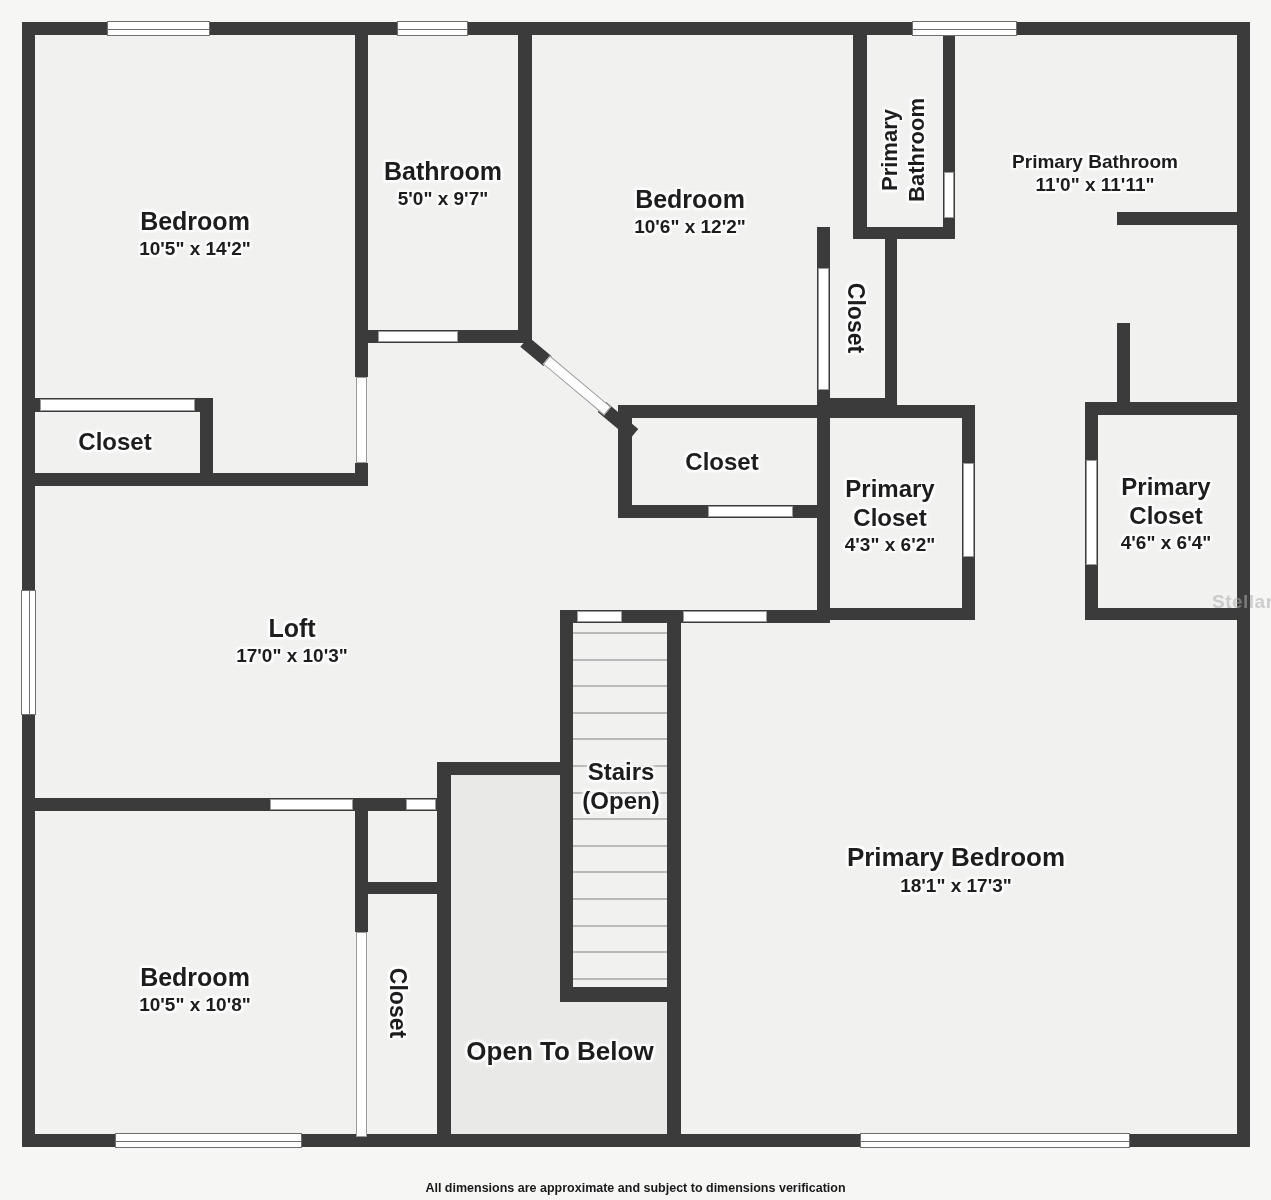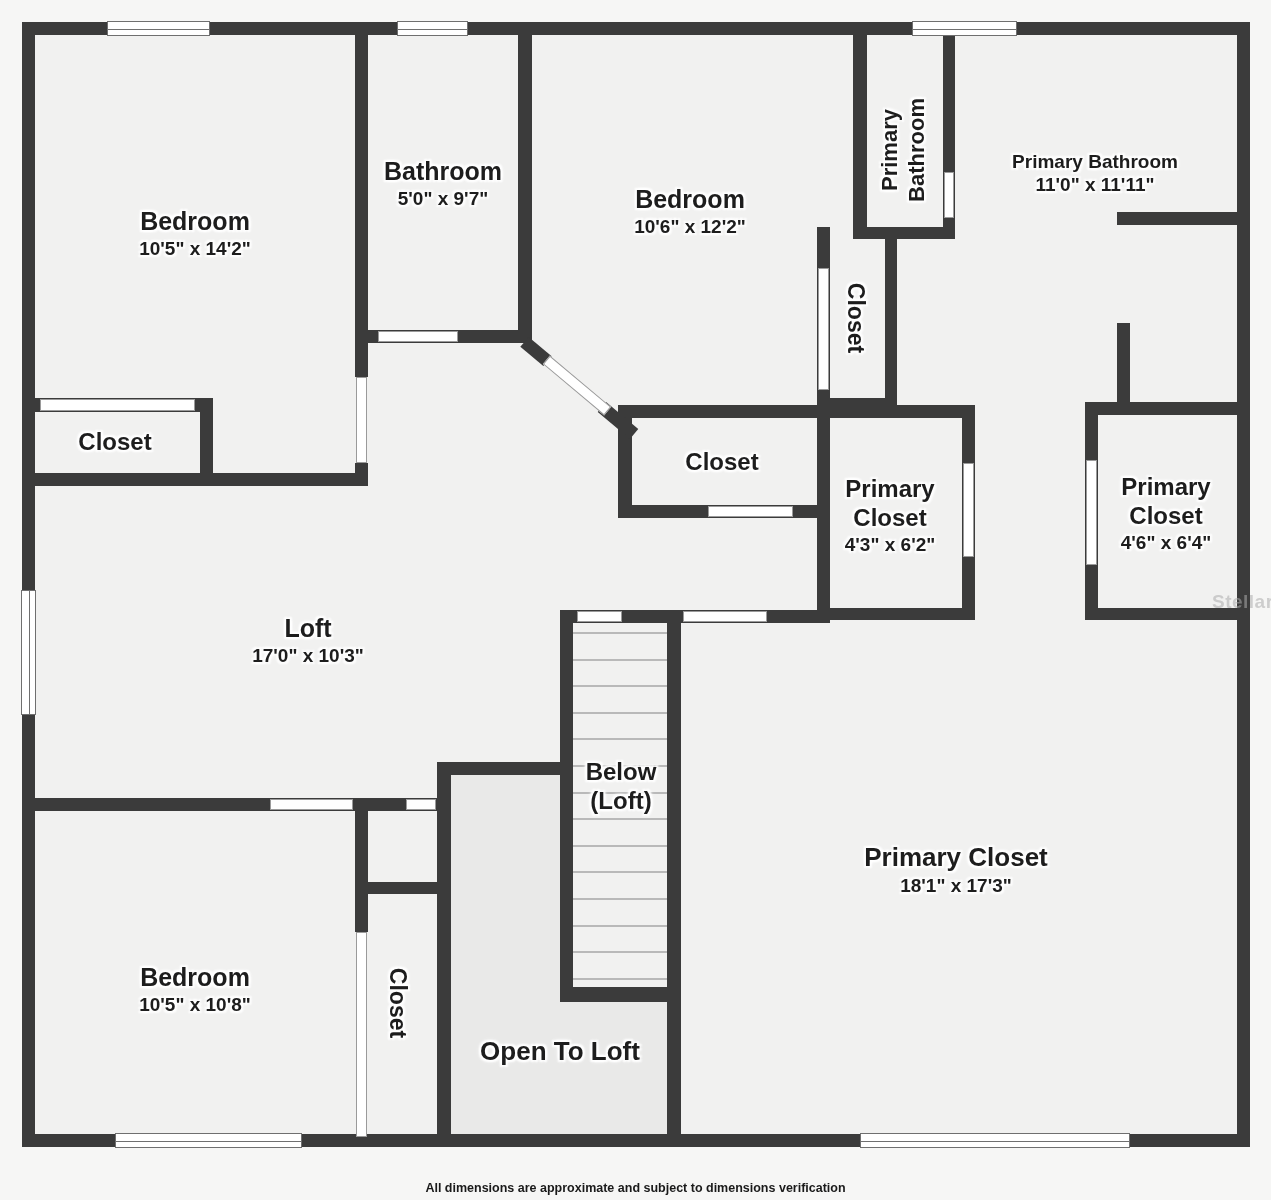--- a/index.html
+++ b/index.html
@@ -153,7 +153,7 @@
         <div style="font-size: 24px;">Closet</div>
         <div style="font-size: 19px;">4'6" x 6'4"</div>
       </div>
-      <div class="room-label" style="left: 308px; top: 640px; transform: translate(-50%, -50%) rotate(0deg);">
+      <div class="room-label" style="left: 292px; top: 640px; transform: translate(-50%, -50%) rotate(0deg);">
         <div style="font-size: 25px;">Loft</div>
         <div style="font-size: 19px;">17'0" x 10'3"</div>
       </div>

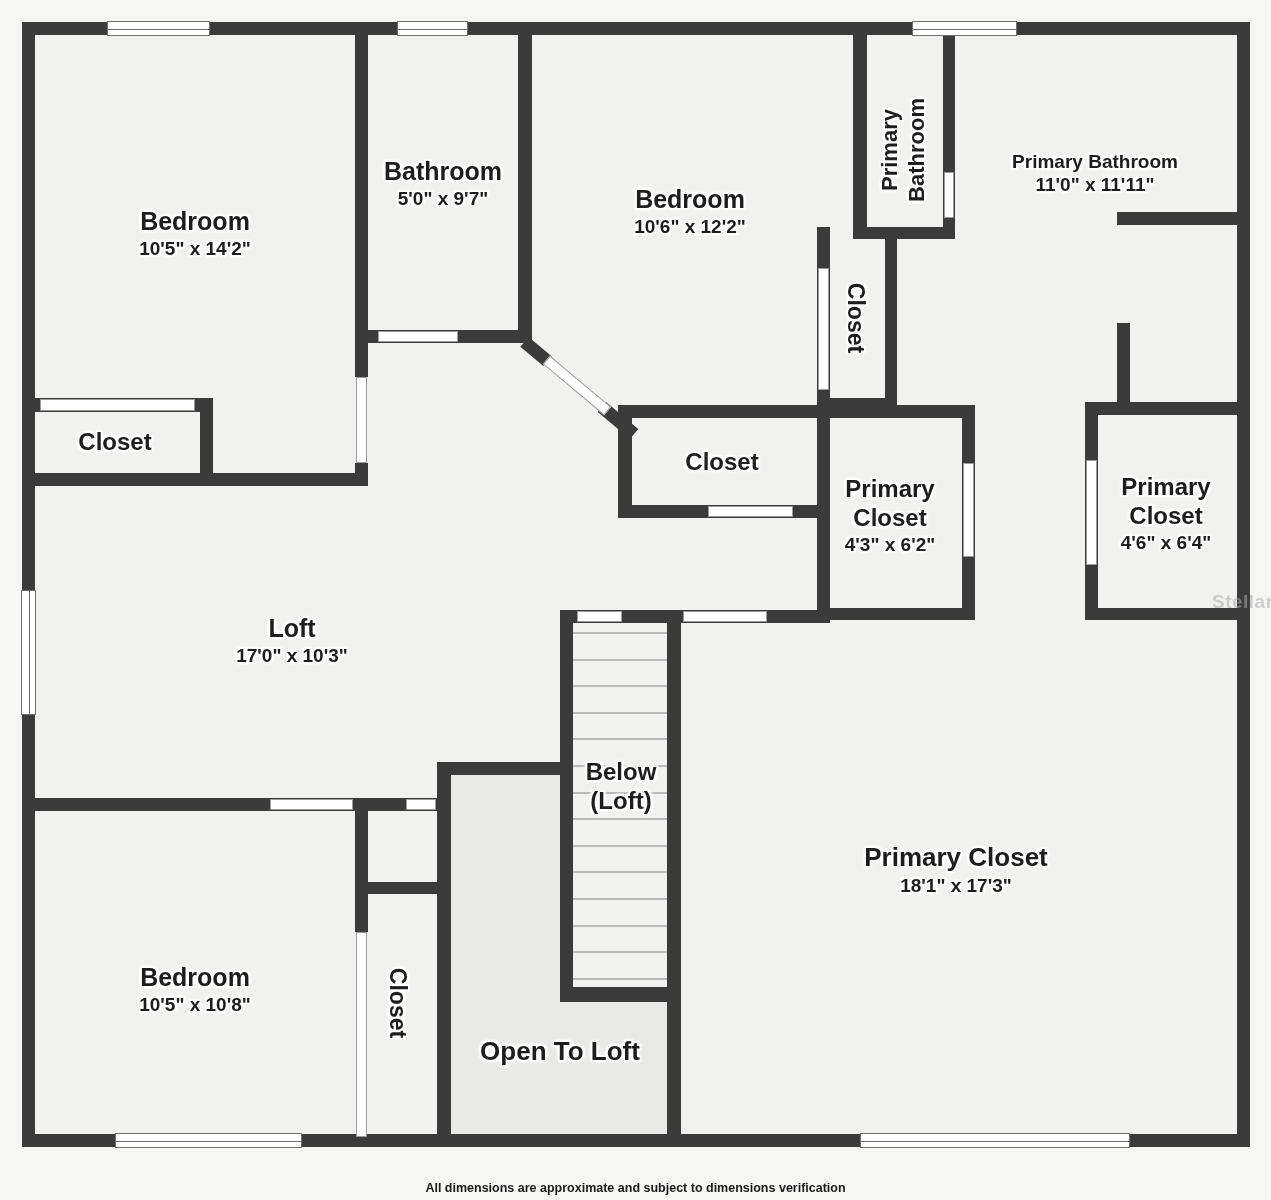--- a/index.html
+++ b/index.html
@@ -158,7 +158,7 @@
         <div style="font-size: 19px;">17'0" x 10'3"</div>
       </div>
       <div class="room-label" style="left: 621px; top: 786px; transform: translate(-50%, -50%) rotate(0deg);">
-        <div style="font-size: 24px;">Below</div>
+        <div style="font-size: 24px;">Stairs</div>
         <div style="font-size: 24px;">(Loft)</div>
       </div>
       <div class="room-label" style="left: 956px; top: 869px; transform: translate(-50%, -50%) rotate(0deg);">

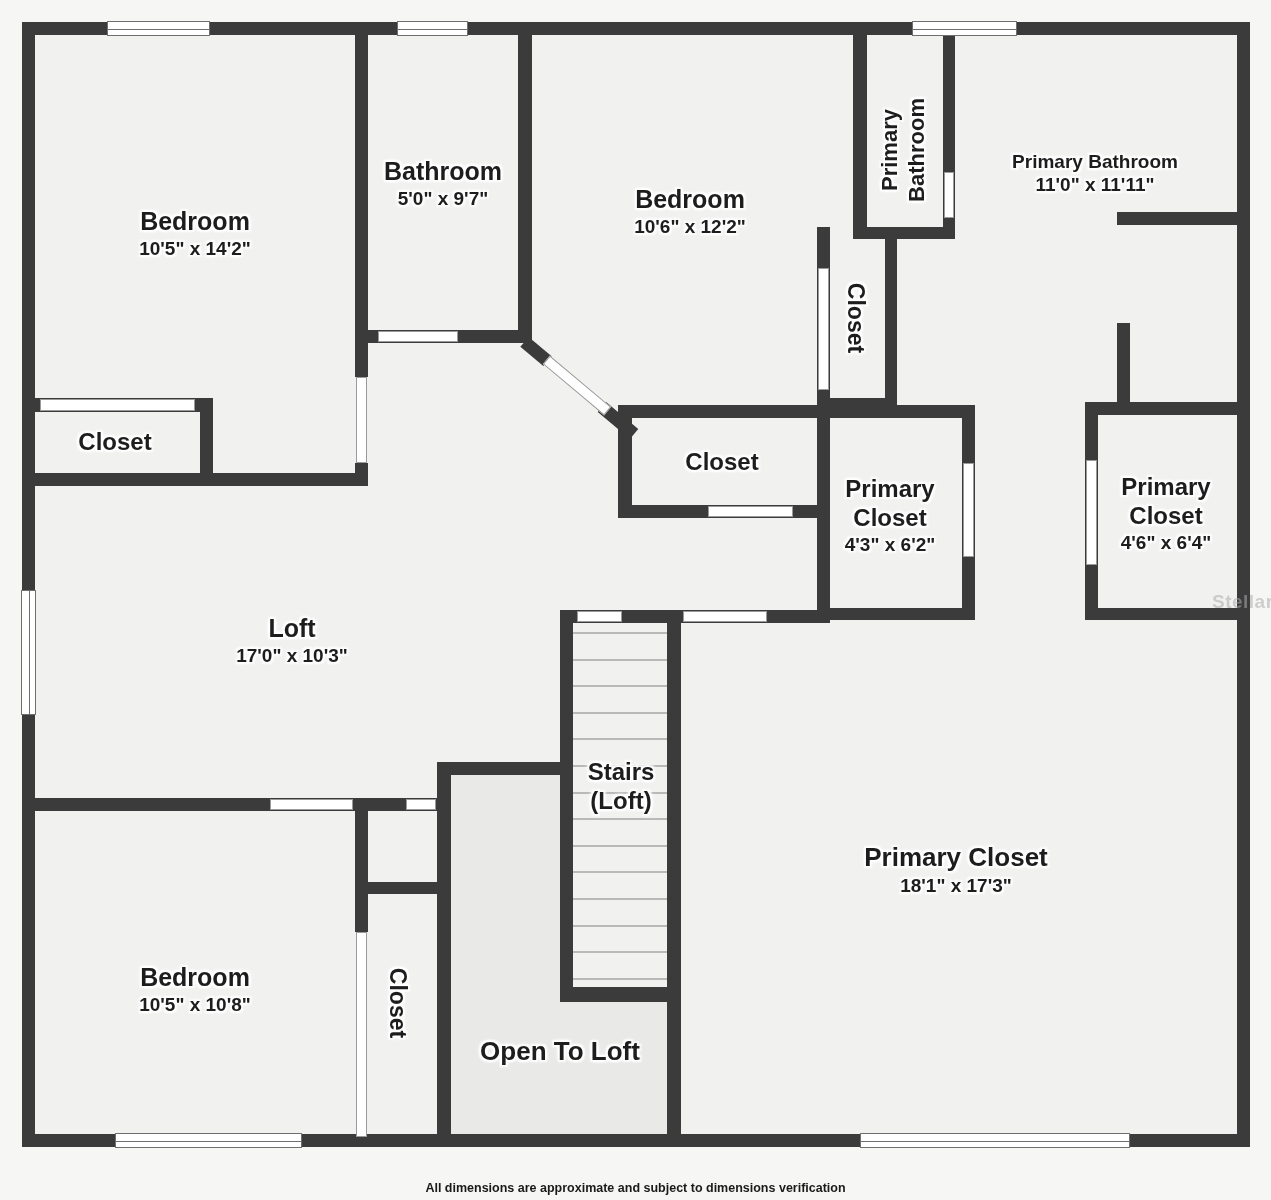--- a/index.html
+++ b/index.html
@@ -159,7 +159,7 @@
       </div>
       <div class="room-label" style="left: 621px; top: 786px; transform: translate(-50%, -50%) rotate(0deg);">
         <div style="font-size: 24px;">Stairs</div>
-        <div style="font-size: 24px;">(Loft)</div>
+        <div style="font-size: 24px;">(Open)</div>
       </div>
       <div class="room-label" style="left: 956px; top: 869px; transform: translate(-50%, -50%) rotate(0deg);">
         <div style="font-size: 26px;">Primary Closet</div>

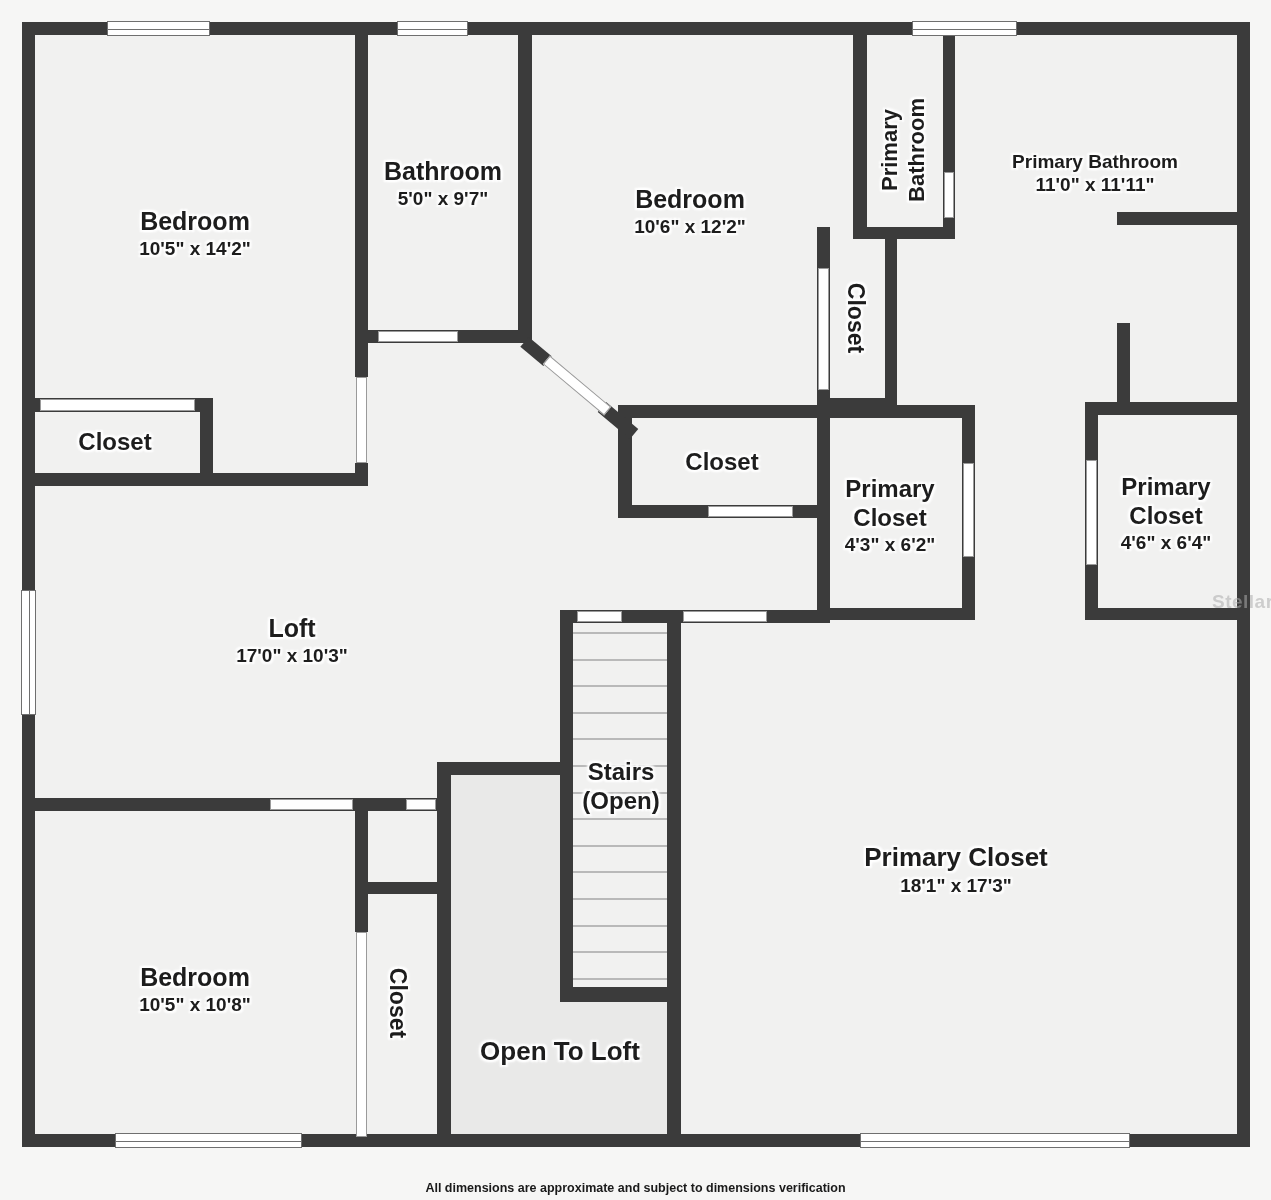--- a/index.html
+++ b/index.html
@@ -162,7 +162,7 @@
         <div style="font-size: 24px;">(Open)</div>
       </div>
       <div class="room-label" style="left: 956px; top: 869px; transform: translate(-50%, -50%) rotate(0deg);">
-        <div style="font-size: 26px;">Primary Closet</div>
+        <div style="font-size: 26px;">Primary Bedroom</div>
         <div style="font-size: 19px;">18'1" x 17'3"</div>
       </div>
       <div class="room-label" style="left: 195px; top: 989px; transform: translate(-50%, -50%) rotate(0deg);">

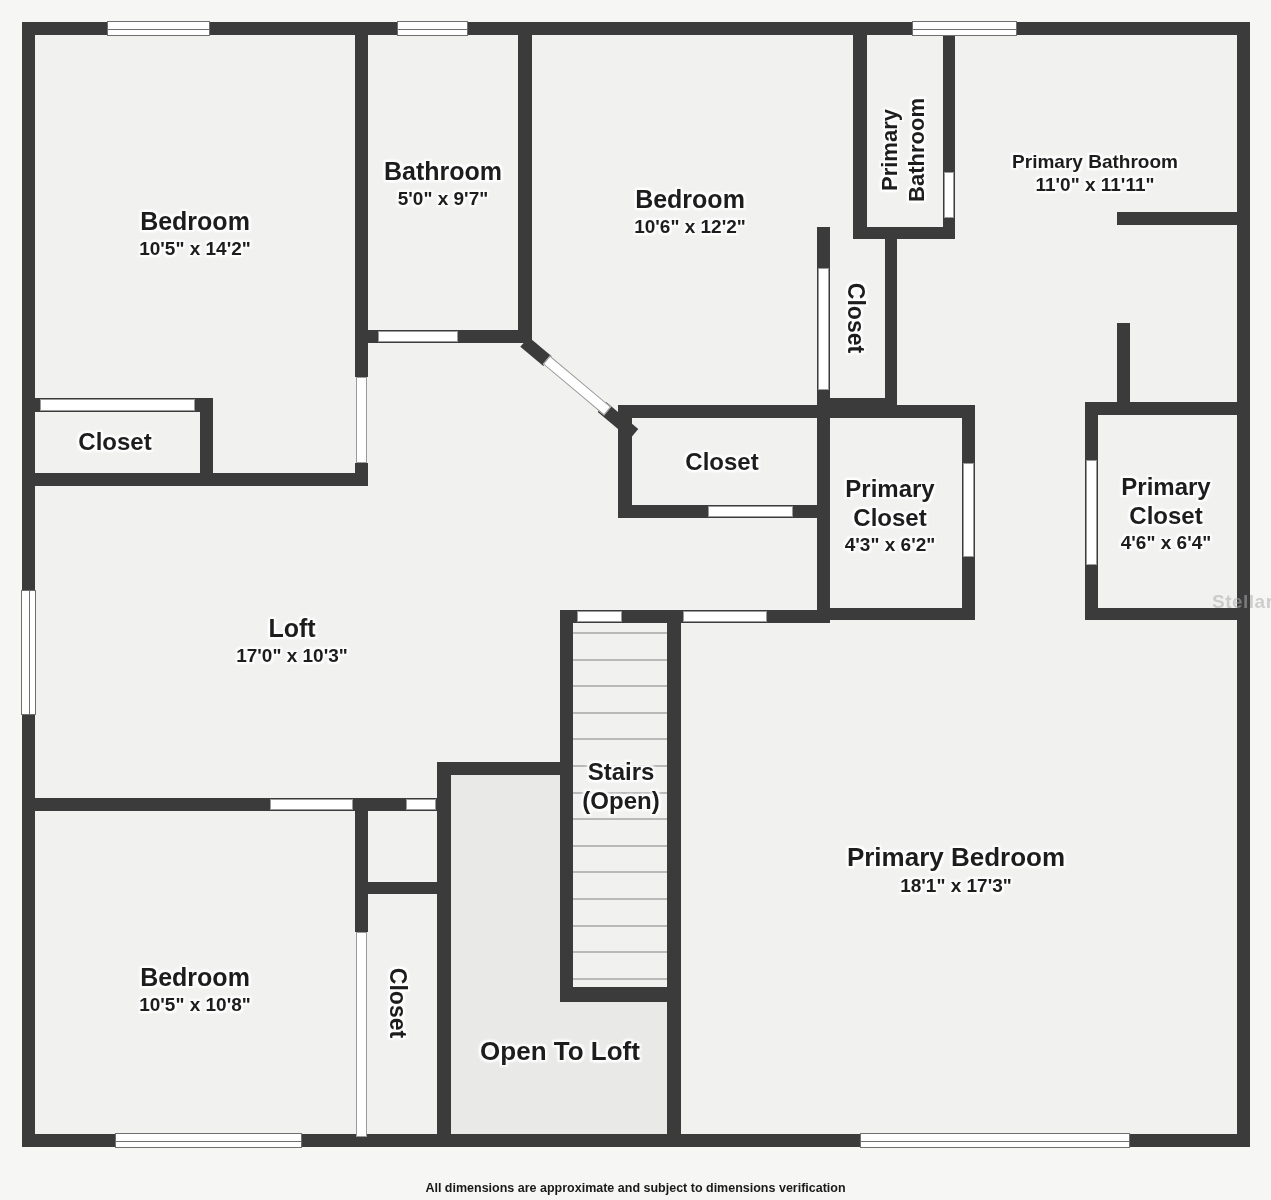--- a/index.html
+++ b/index.html
@@ -173,7 +173,7 @@
         <div style="font-size: 23px;">Closet</div>
       </div>
       <div class="room-label" style="left: 560px; top: 1052px; transform: translate(-50%, -50%) rotate(0deg);">
-        <div style="font-size: 26px;">Open To Loft</div>
+        <div style="font-size: 26px;">Open To Below</div>
       </div>
     </div>
   <div id="watermark">StellarMLS</div>

